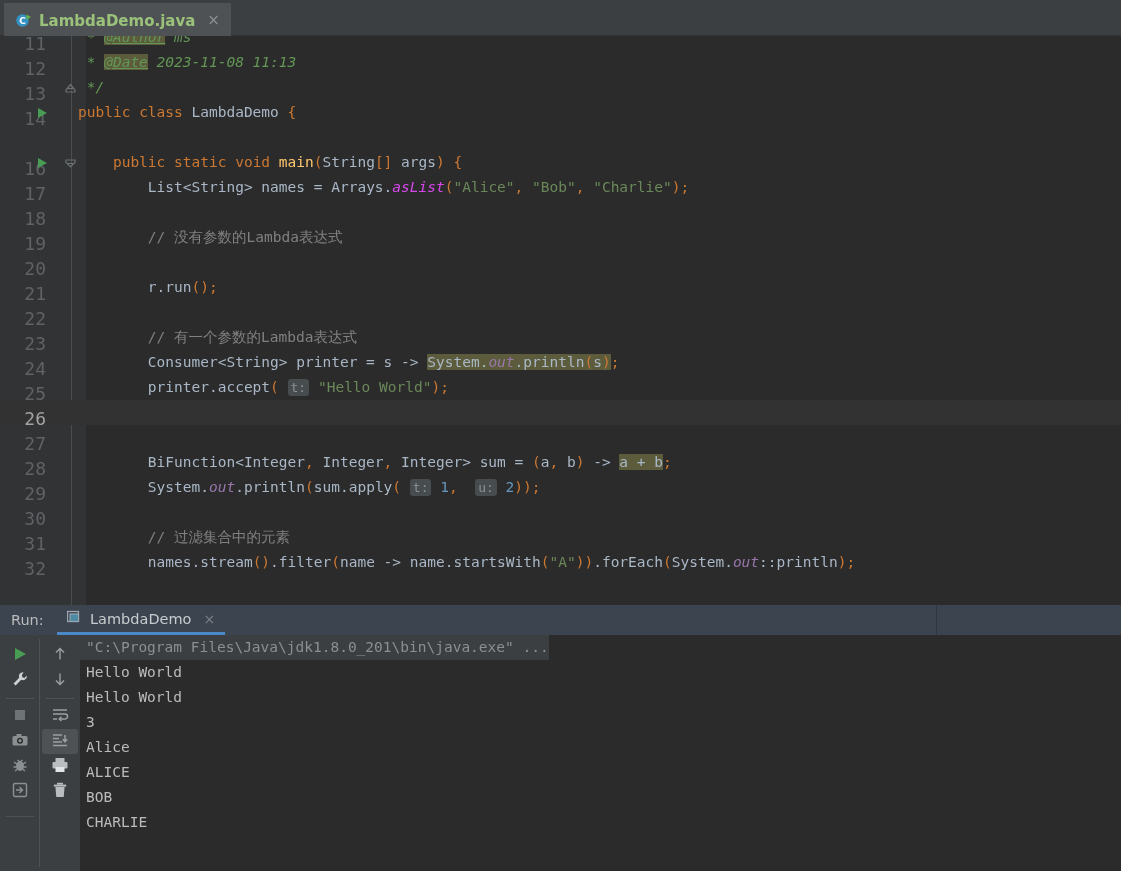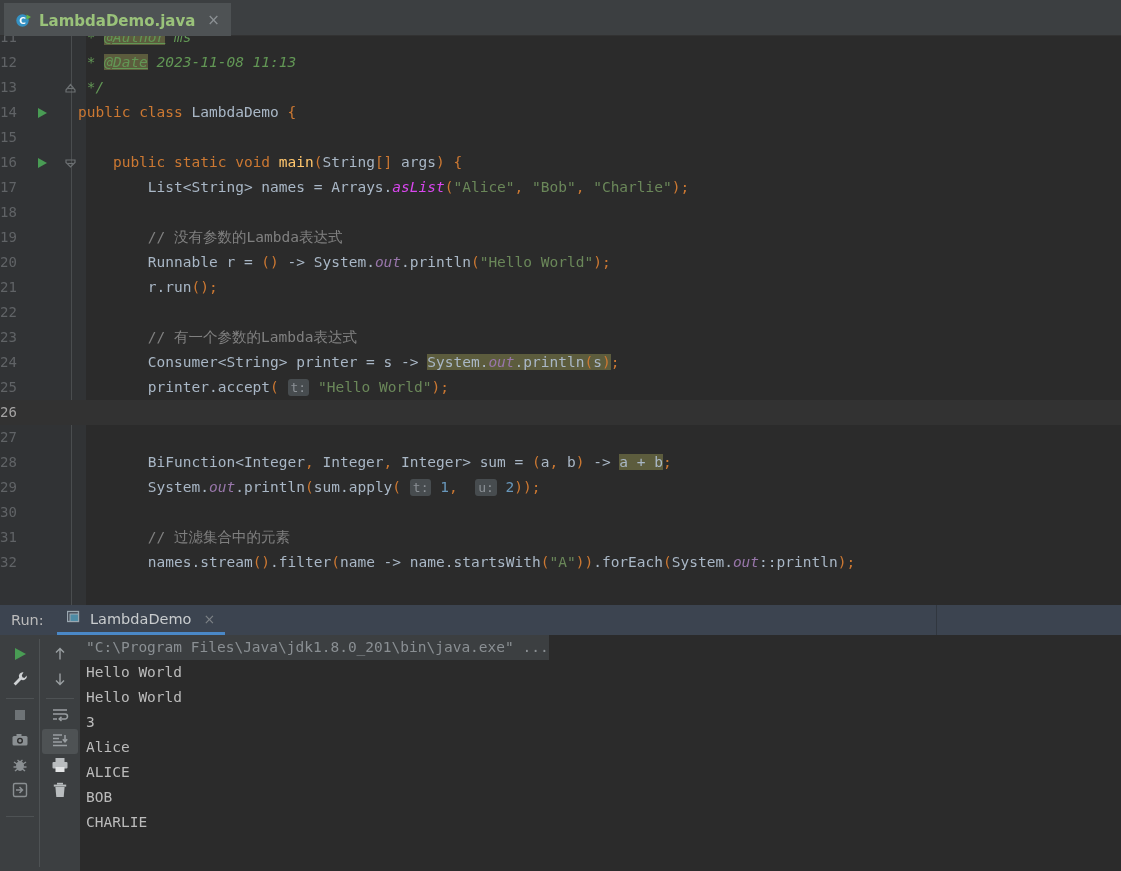--- a/index.html
+++ b/index.html
@@ -60,9 +60,9 @@
   .crow { position: absolute; left: 0; width: 1121px; height: 25px; }
   .crow.caret { background: #323232; }
   .lnum {
-    position: absolute; right: 1075px; width: 46px; top: 0; height: 25px;
-    line-height: 25px; 
-    font-family: "DejaVu Sans Mono", monospace; font-size: 14px;
+    position: absolute; right: 1075px; width: 46px; top: 6px; height: 25px;
+    line-height: 25px; text-align: right;
+    font-family: "DejaVu Sans Mono", monospace; font-size: 18px;
     color: #606366;
   }
   .crow.caret .lnum { color: #a4a3a3; }

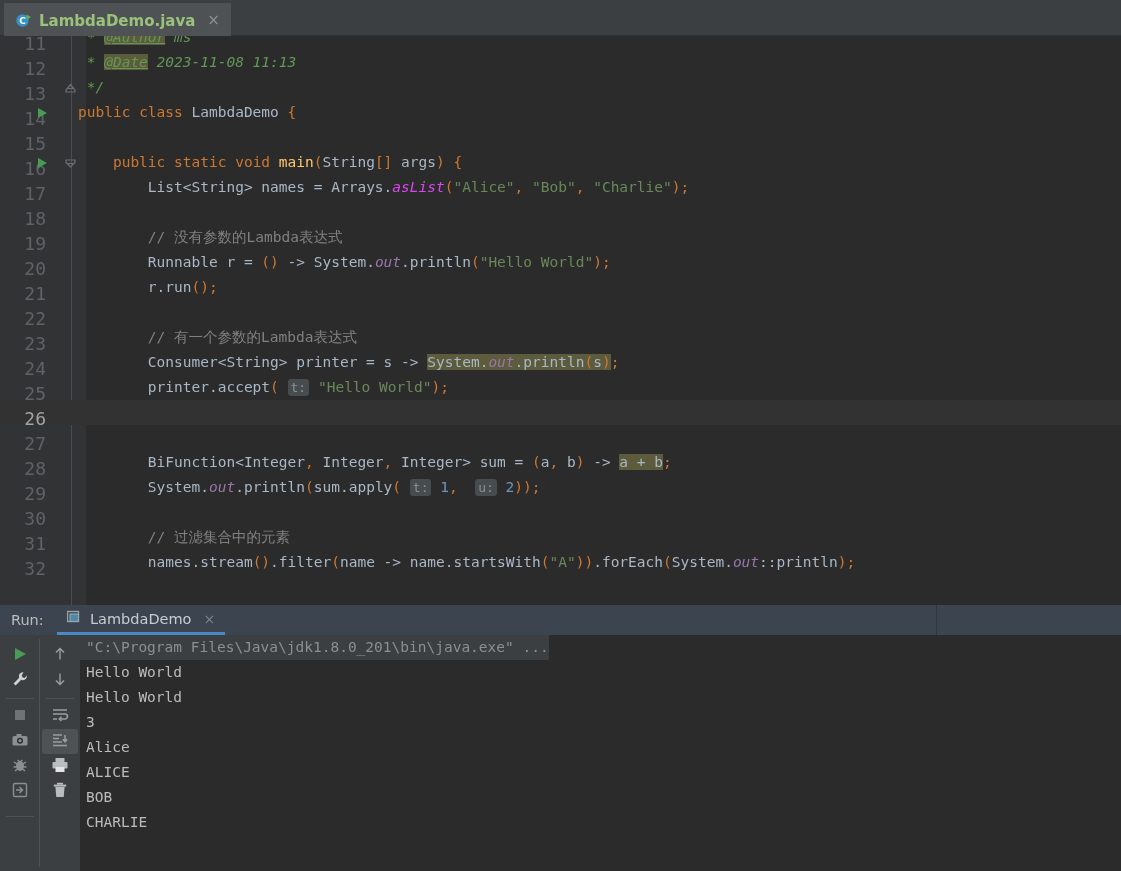--- a/index.html
+++ b/index.html
@@ -198,10 +198,6 @@
         <div class="runtri"></div>
         <div class="ctext"><span class="kw">public</span> <span class="kw">class</span> <span class="ident">LambdaDemo</span> <span class="kw">{</span></div>
       </div>
-      <div class="crow" style="top: 89px;">
-        <div class="lnum">15</div>
-        <div class="ctext"></div>
-      </div>
       <div class="crow" style="top: 114px;">
         <div class="lnum">16</div>
         <div class="runtri"></div>

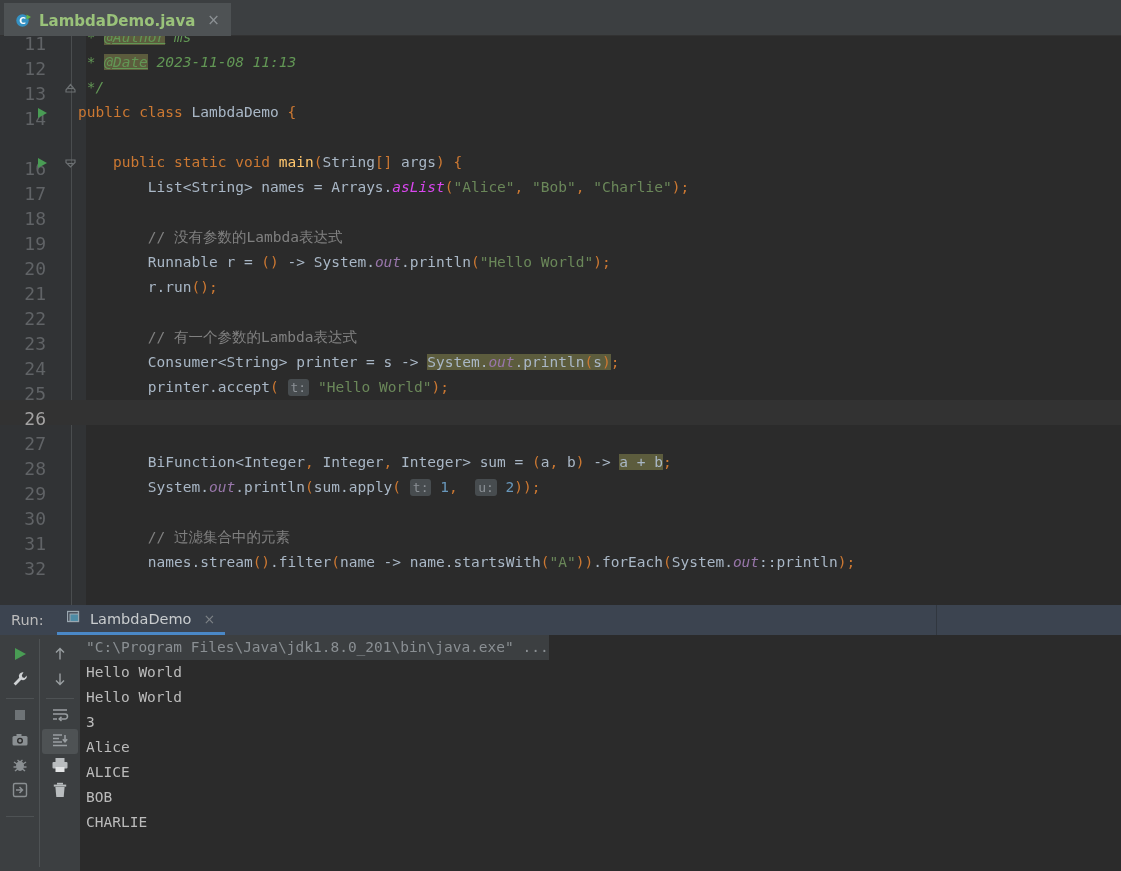--- a/index.html
+++ b/index.html
@@ -221,7 +221,6 @@
       </div>
       <div class="crow" style="top: 214px;">
         <div class="lnum">20</div>
-        <div class="ctext">        <span class="ident">Runnable</span> <span class="ident">r</span> = <span class="kw">(</span><span class="kw">)</span> -&gt; <span class="ident">System</span>.<span class="stat">out</span>.<span class="ident">println</span><span class="kw">(</span><span class="str">"Hello World"</span><span class="kw">)</span><span class="kw">;</span></div>
       </div>
       <div class="crow" style="top: 239px;">
         <div class="lnum">21</div>

